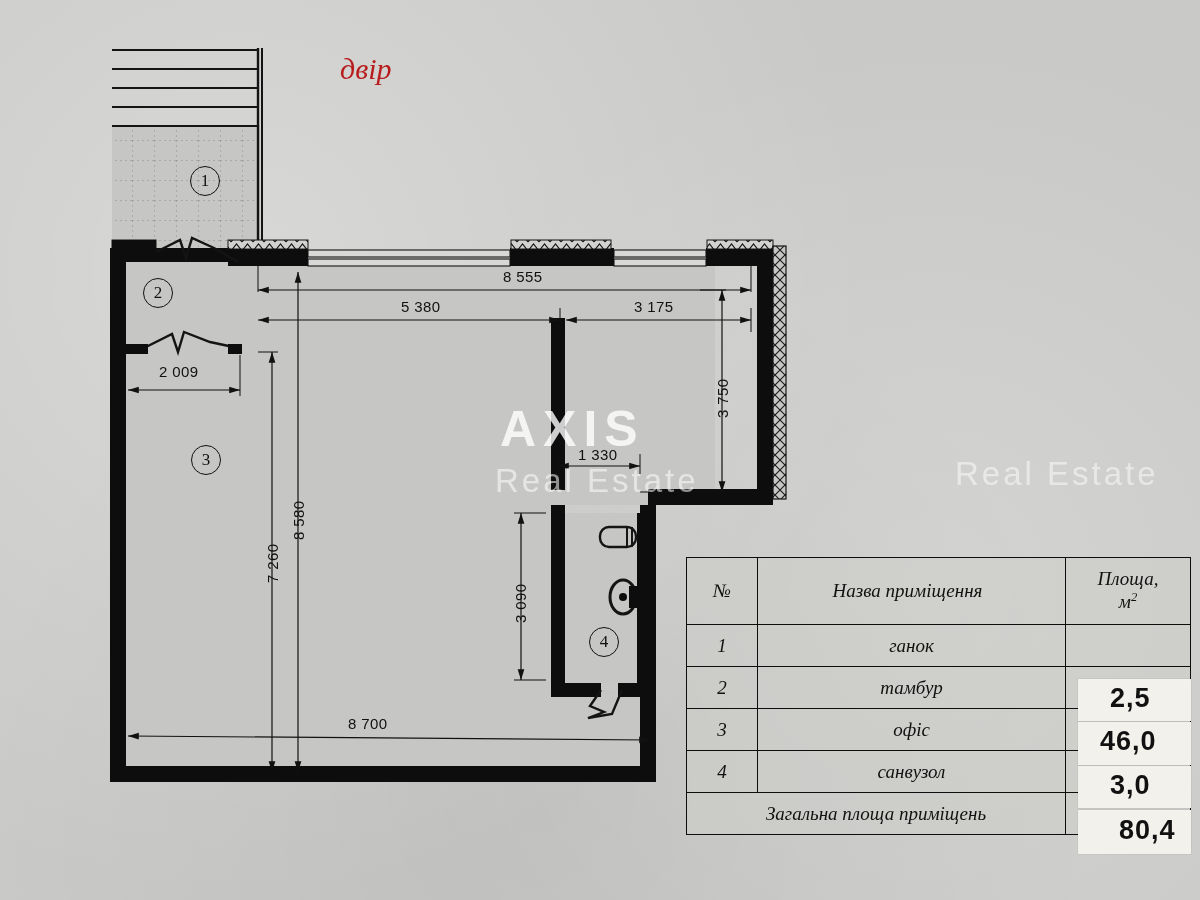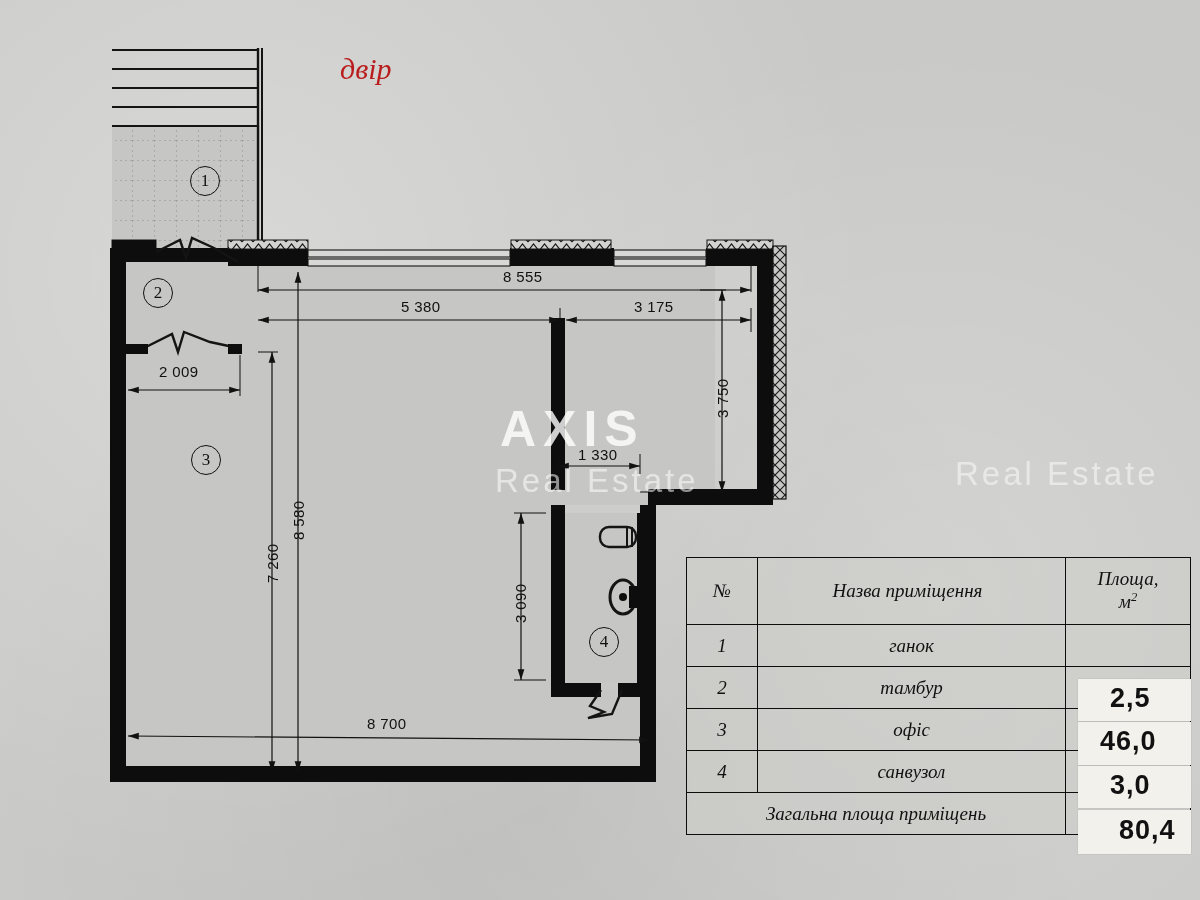--- a/index.html
+++ b/index.html
@@ -275,7 +275,7 @@
   <div class="dim" style="left:634px;top:298px;">3 175</div>
   <div class="dim" style="left:159px;top:363px;">2 009</div>
   <div class="dim" style="left:578px;top:446px;">1 330</div>
-  <div class="dim" style="left:367px;top:715px;">8 700</div>
+  <div class="dim" style="left:348px;top:715px;">8 700</div>
 
   <div class="dim vert" style="left:714px;top:418px;">3 750</div>
   <div class="dim vert" style="left:290px;top:540px;">8 580</div>

